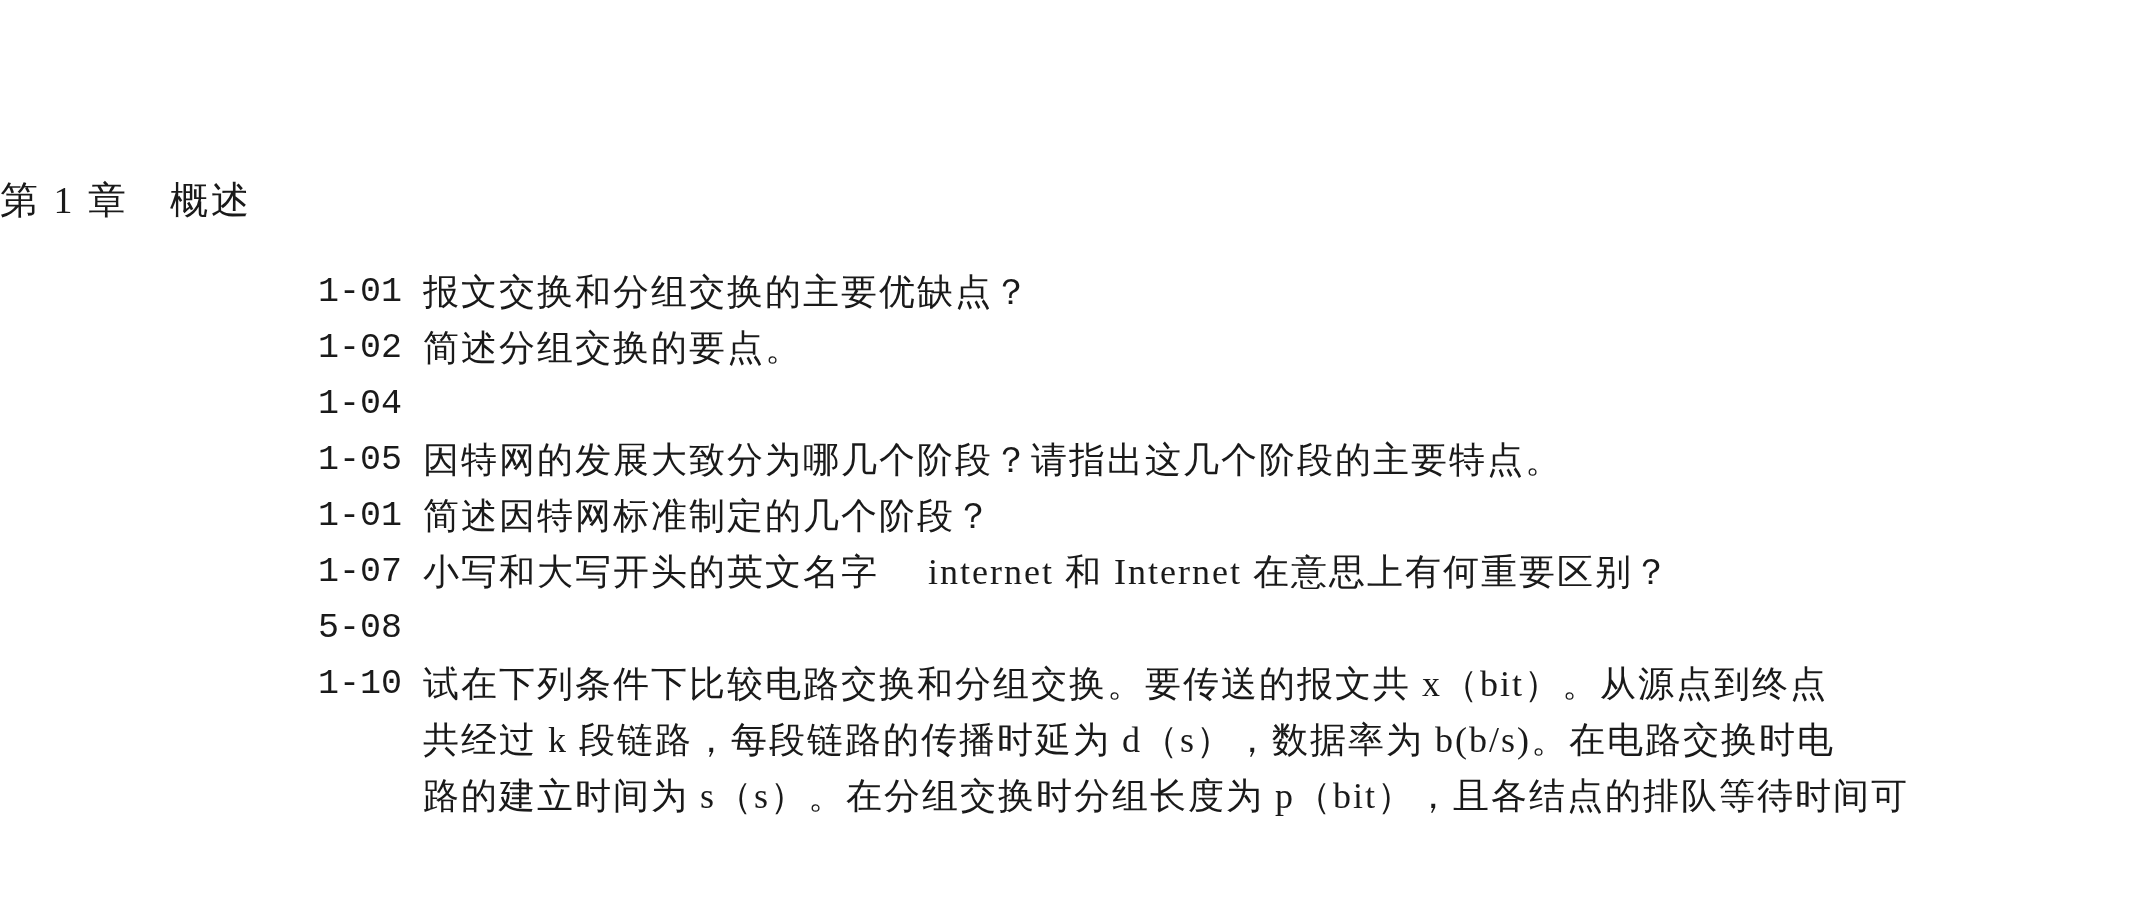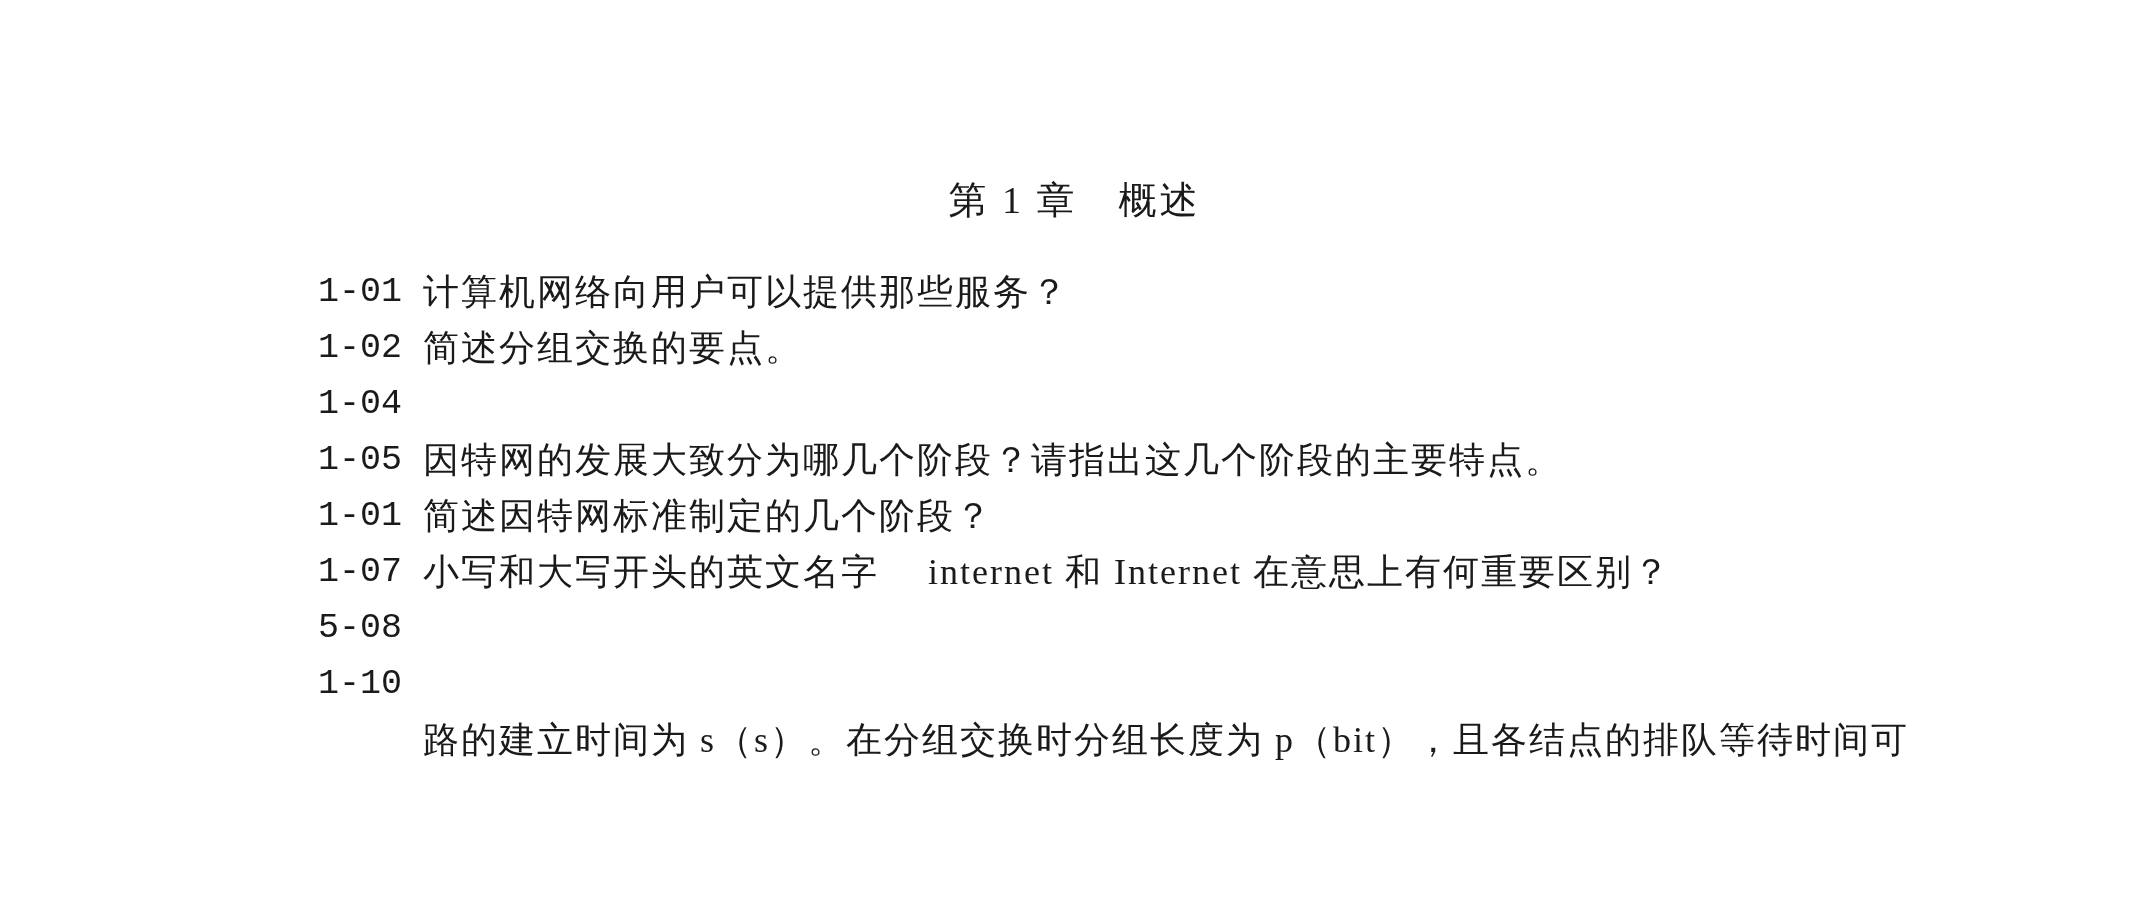--- a/index.html
+++ b/index.html
@@ -23,7 +23,6 @@
     width: 2149px;
     height: 44px;
     line-height: 44px;
-    text-align: center;
     font-size: 38px;
     letter-spacing: 3px;
     white-space: pre;

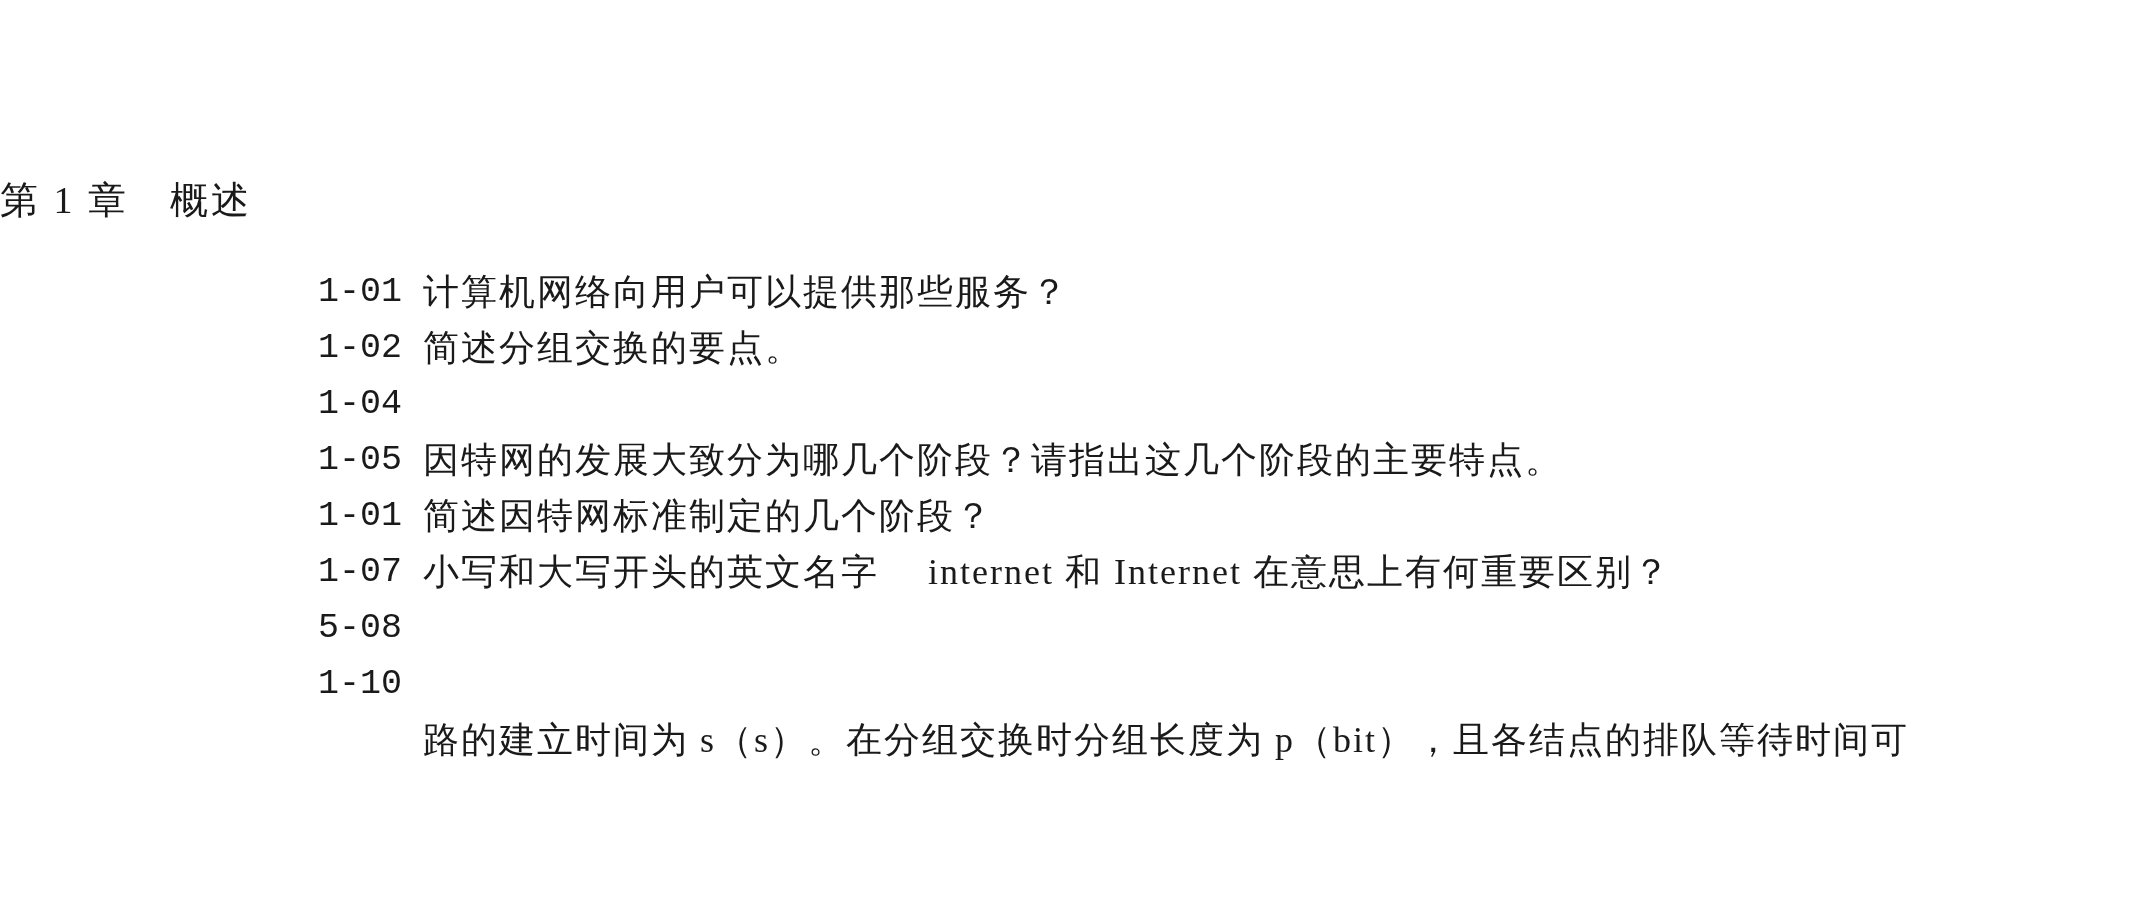--- a/index.html
+++ b/index.html
@@ -63,7 +63,7 @@
 
     <div class="q-row">
       <span class="q-num">1-01</span>
-      <span class="q-text">计算机网络向用户可以提供那些服务？</span>
+      <span class="q-text">报文交换和分组交换的主要优缺点？</span>
     </div>
 
     <div class="q-row">

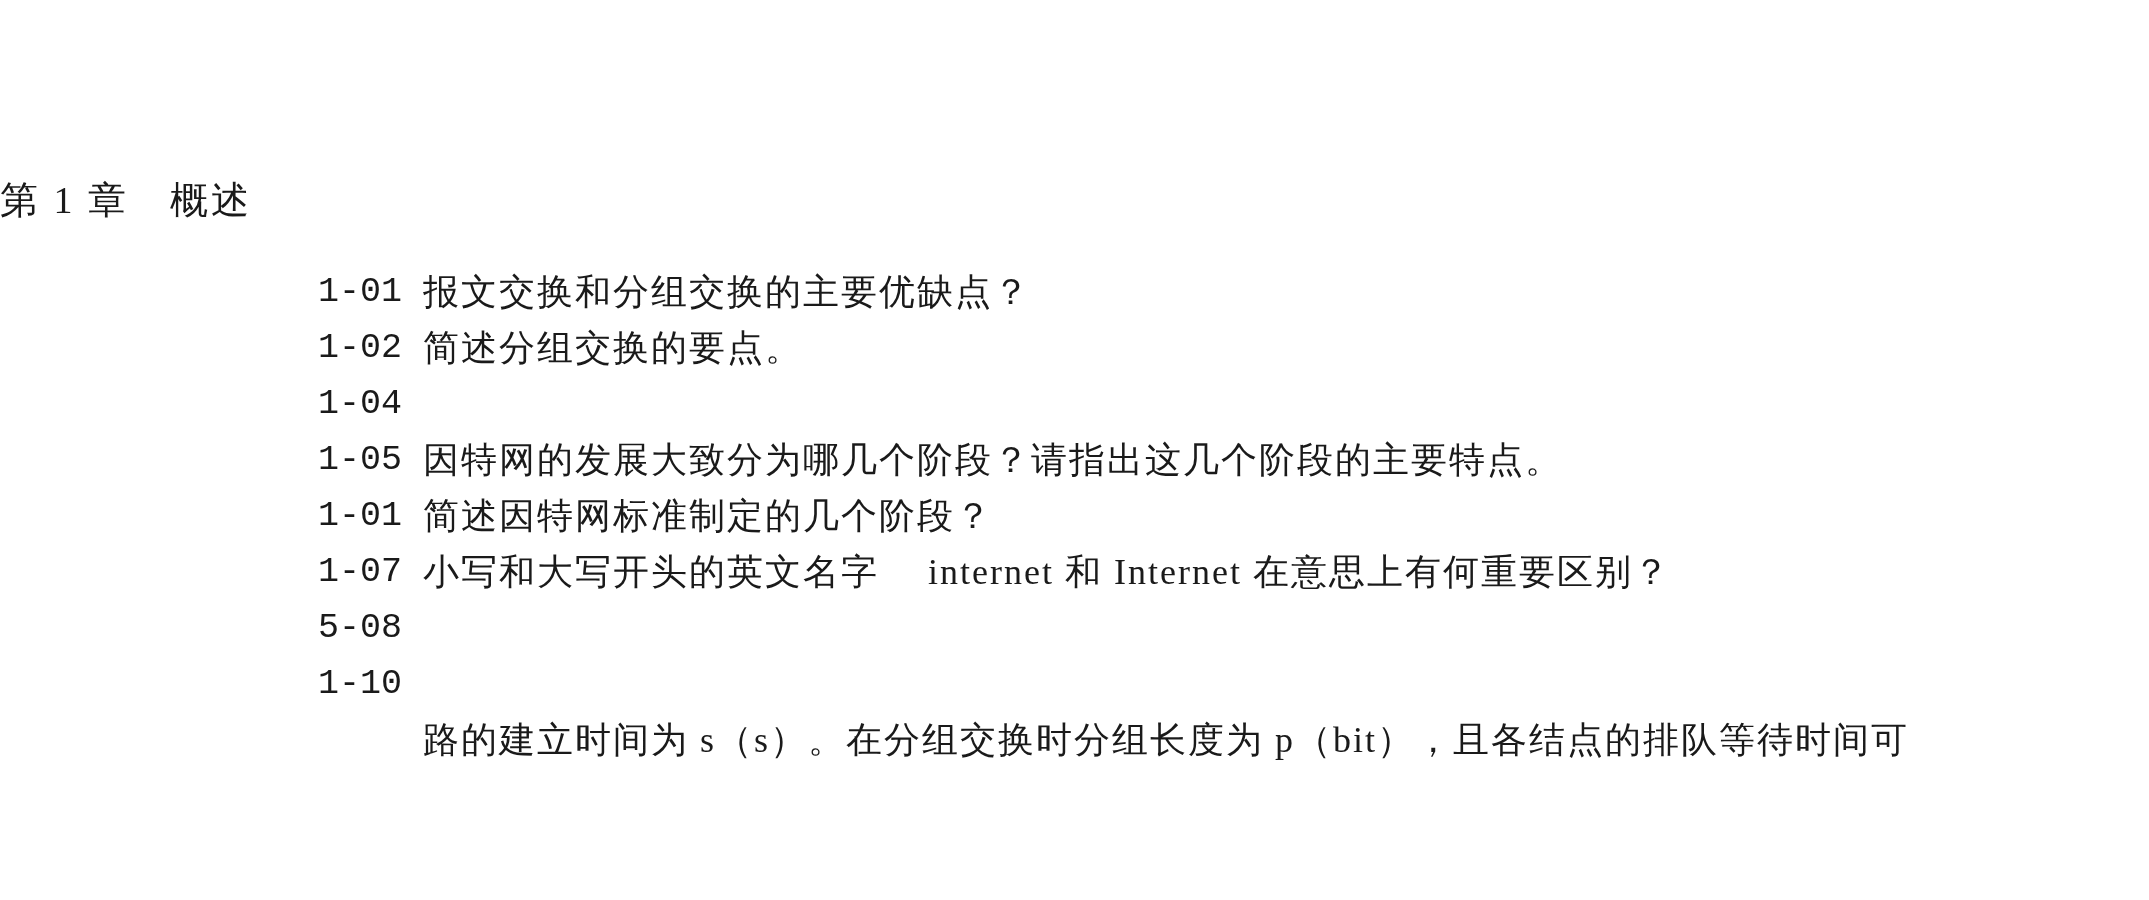--- a/index.html
+++ b/index.html
@@ -98,6 +98,7 @@
 
     <div class="q-row">
       <span class="q-num">1-10</span>
+      <span class="q-text">试在下列条件下比较电路交换和分组交换。要传送的报文共 x（bit）。从源点到终点</span>
     </div>
 
 

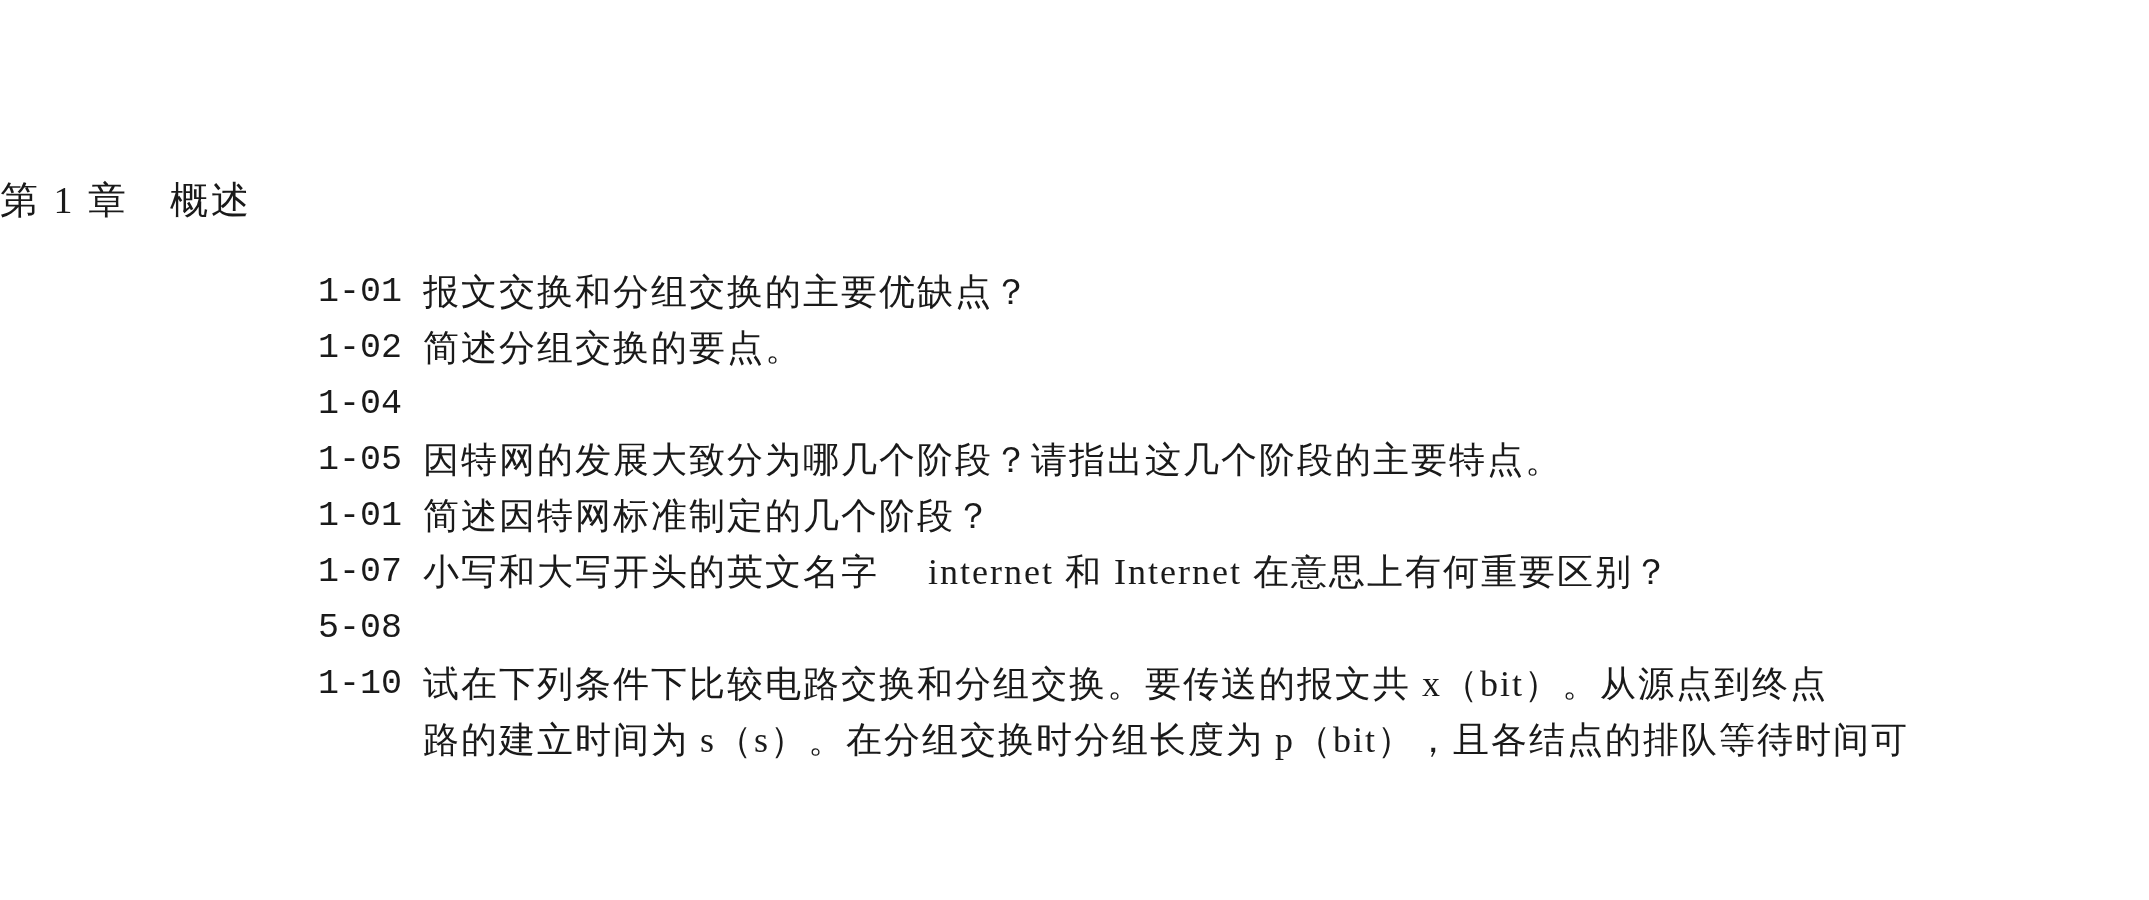--- a/index.html
+++ b/index.html
@@ -101,6 +101,10 @@
       <span class="q-text">试在下列条件下比较电路交换和分组交换。要传送的报文共 x（bit）。从源点到终点</span>
     </div>
 
+    <div class="q-row">
+      <span class="q-num"></span>
+      <span class="q-text">共经过 k 段链路，每段链路的传播时延为 d（s），数据率为 b(b/s)。在电路交换时电</span>
+    </div>
 
     <div class="q-row">
       <span class="q-num"></span>

